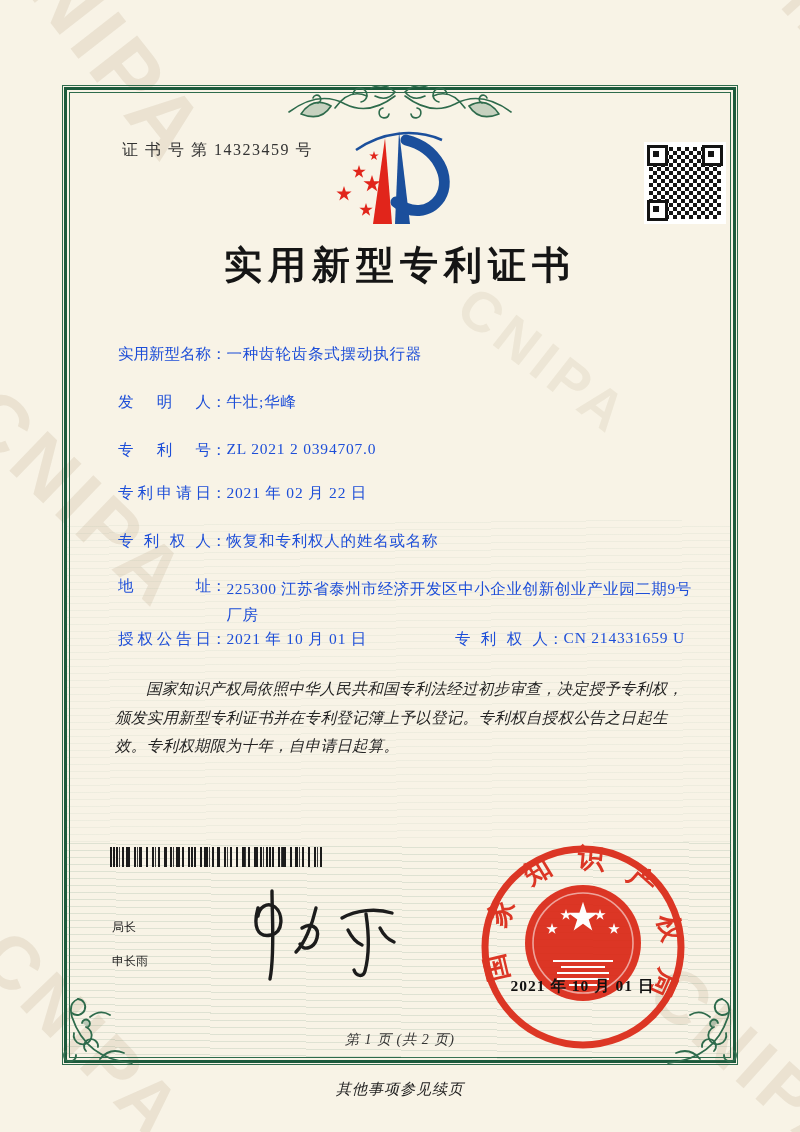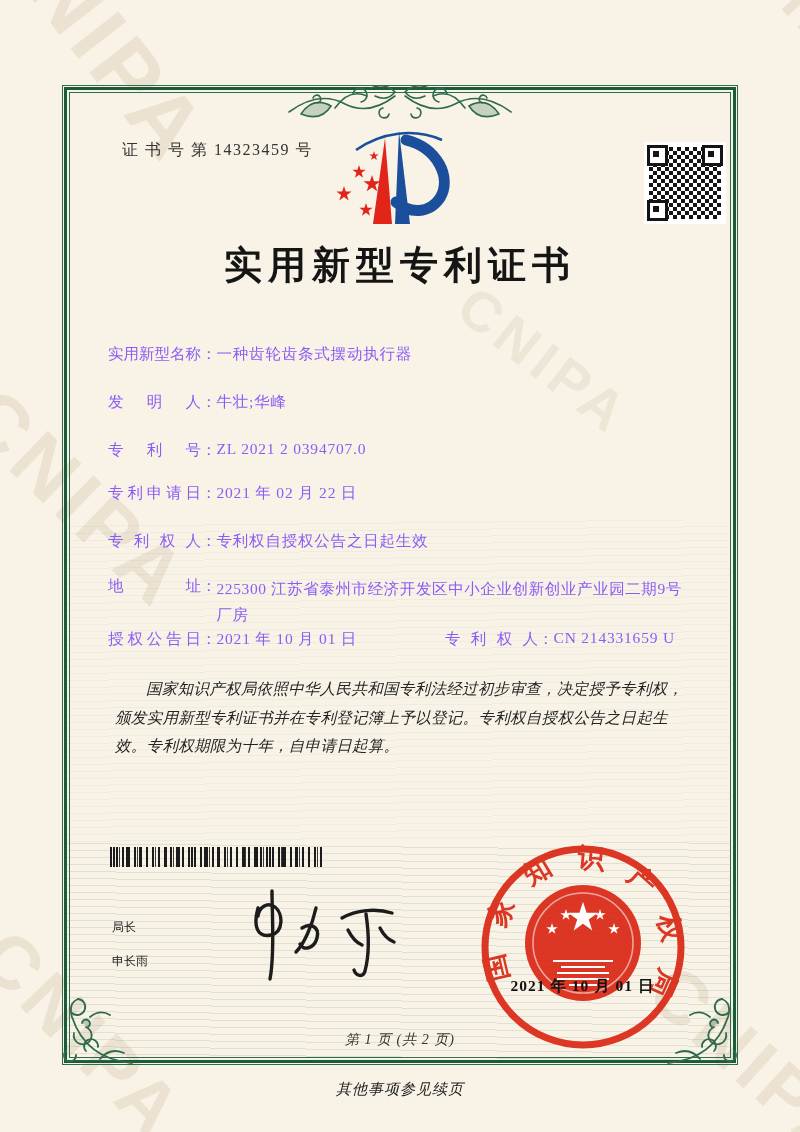--- a/index.html
+++ b/index.html
@@ -59,7 +59,7 @@
     font-size:38px;font-weight:bold;letter-spacing:6px;color:#151515;
   }
   
-  .field-row{position:absolute;left:108px;font-size:15.5px;color:#8b5cf6;white-space:nowrap;}
+  .field-row{position:absolute;left:118px;font-size:15.5px;color:#1d4ed8;white-space:nowrap;}
   .f-label{display:inline-block;width:93px;text-align:justify;text-align-last:justify;vertical-align:top;}
   .f-colon{display:inline-block;vertical-align:top;}
   .f-value{display:inline-block;letter-spacing:0.8px;vertical-align:top;}

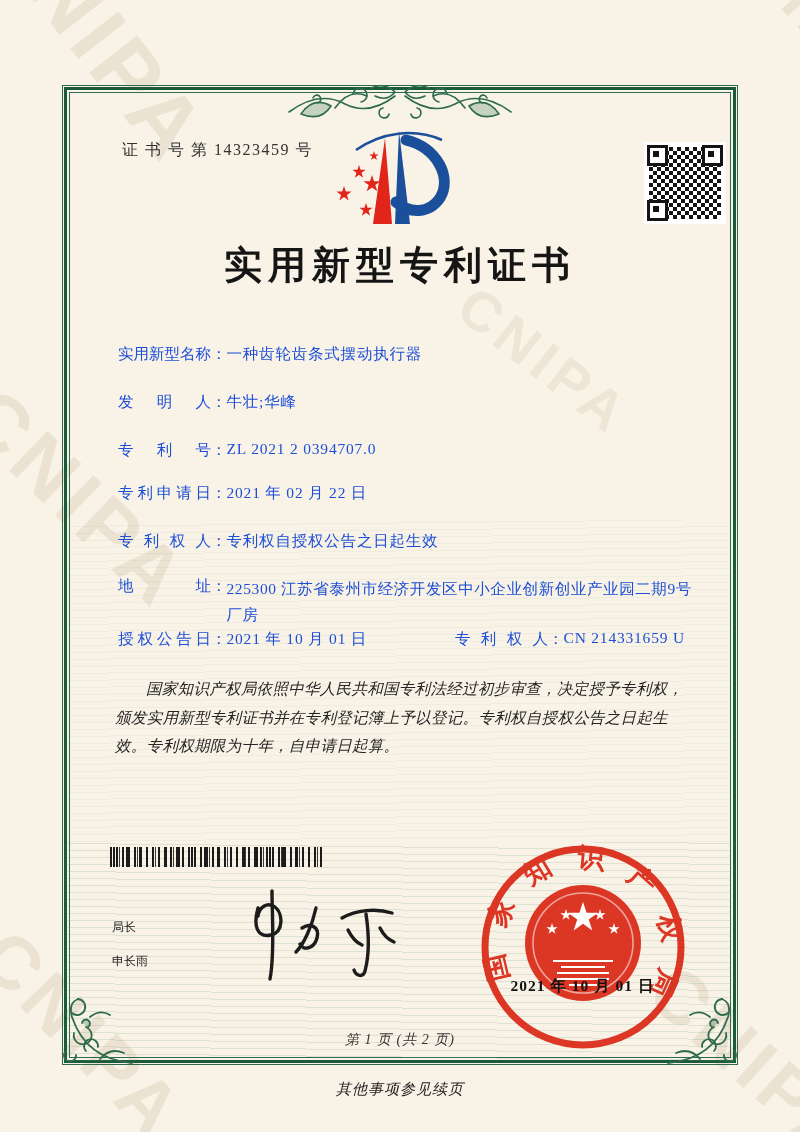--- a/index.html
+++ b/index.html
@@ -199,7 +199,7 @@
   <span class="f-label">专利申请日</span><span class="f-colon">：</span><span class="f-value">2021 年 02 月 22 日</span>
 </div>
 <div class="field-row" style="top:531px">
-  <span class="f-label">专利权人</span><span class="f-colon">：</span><span class="f-value">专利权自授权公告之日起生效</span>
+  <span class="f-label">专利权人</span><span class="f-colon">：</span><span class="f-value">恢复和专利权人的姓名或名称</span>
 </div>
 <div class="field-row row-addr" style="top:576px">
   <span class="f-label">地址</span><span class="f-colon">：</span><span class="f-value">225300 江苏省泰州市经济开发区中小企业创新创业产业园二期9号厂房</span>

